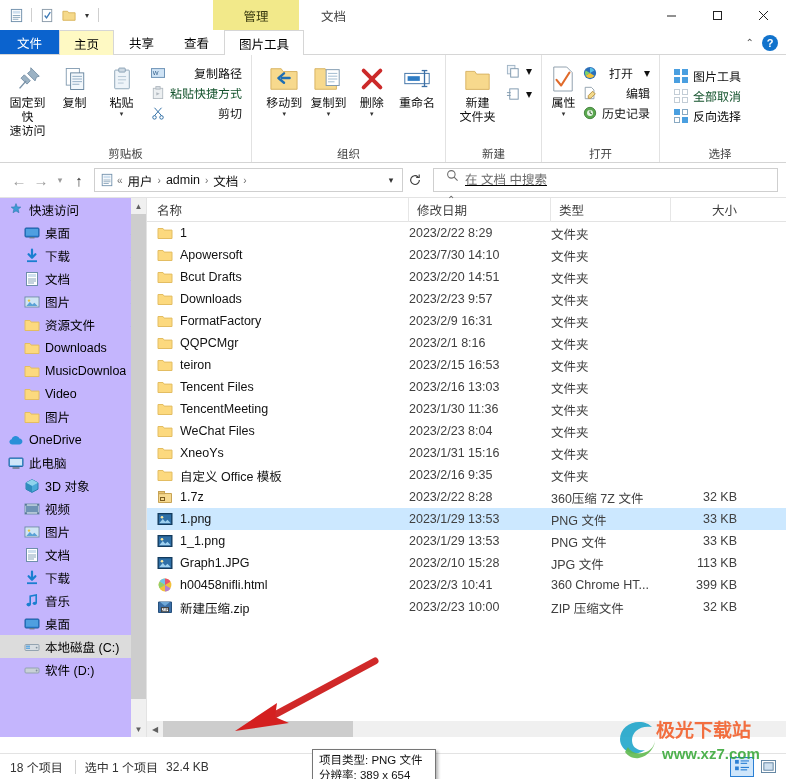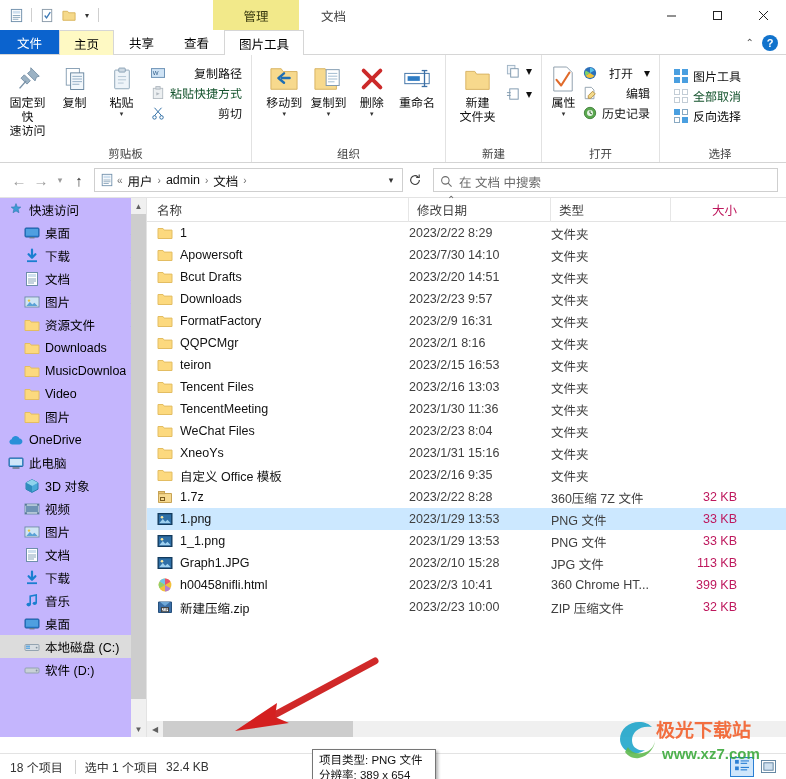--- a/index.html
+++ b/index.html
@@ -129,7 +129,7 @@
   .refresh { width: 24px; height: 24px; display:flex; align-items:center; justify-content:center; border:1px solid transparent; cursor: default;}
   .searchbox {
     width: 345px; height: 24px; border: 1px solid #cfcfcf; background: #fff;
-    display: flex; align-items: flex-end; gap: 6px; padding: 0 6px; margin-left: 6px;
+    display: flex; align-items: flex-start; gap: 6px; padding: 0 12px; margin-left: 6px; text-decoration: underline;
   }
   .search-ph { font-size: 12.5px; color: #6b6b6b; }
 

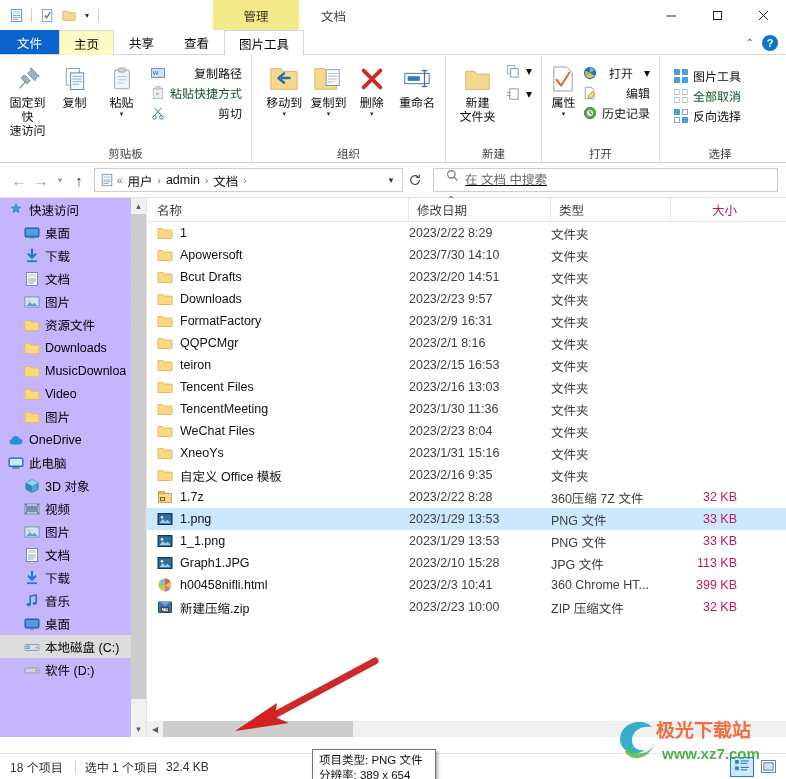--- a/index.html
+++ b/index.html
@@ -176,7 +176,7 @@
   .c-name { width: 262px; padding-left: 10px; gap: 7px; }
   .c-date { width: 142px; color: #404040; }
   .c-type { width: 120px; color: #404040; }
-  .c-size { width: 76px; color: #be185d; justify-content: flex-end; padding-right: 10px; }
+  .c-size { width: 76px; color: #404040; justify-content: flex-end; padding-right: 10px; }
   .fic { width: 16px; height: 16px; flex: 0 0 16px; display:flex; align-items:center; justify-content:center;}
 
   

